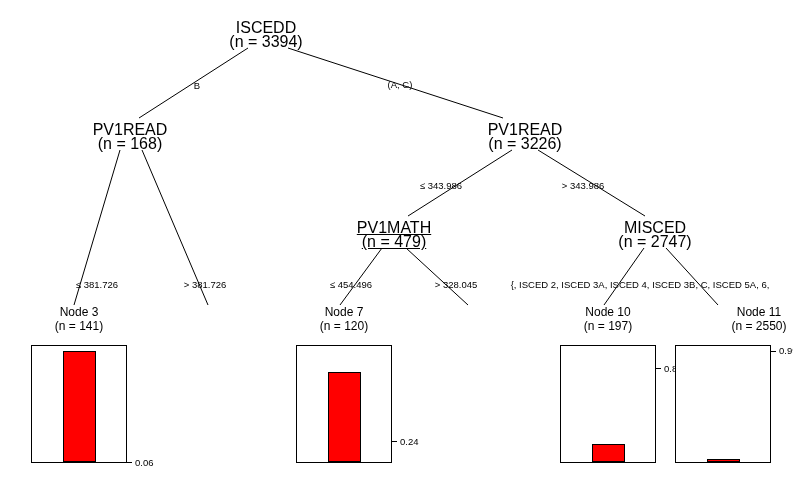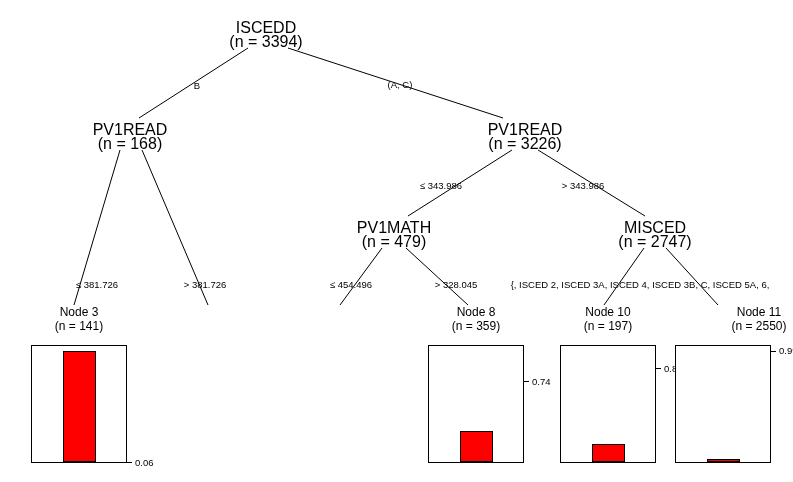--- a/index.html
+++ b/index.html
@@ -139,7 +139,7 @@
     <span class="nn">(n = 3226)</span>
   </div>
 
-  <div class="node-label" style="left:394px; top:221px;">
+  <div class="node-label" style="left:394px; top:221px;text-decoration:underline;">
     <span class="nm">PV1MATH</span>
     <span class="nn">(n = 479)</span>
   </div>

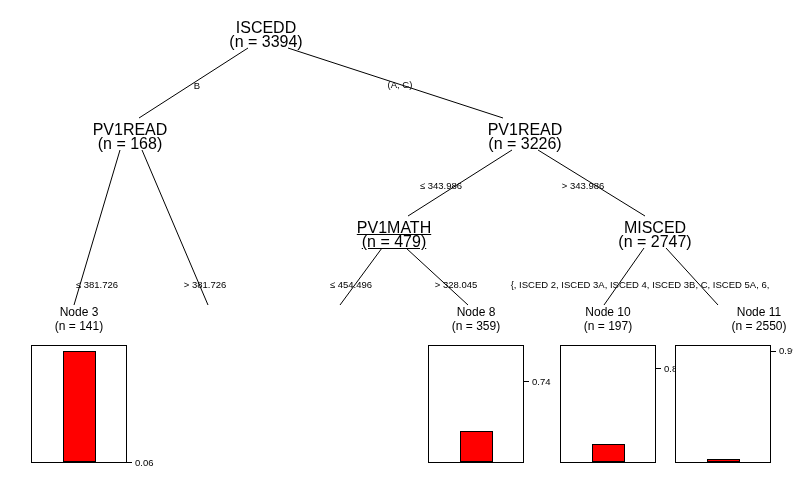--- a/index.html
+++ b/index.html
@@ -178,6 +178,19 @@
   </div>
 
 
+  <div class="terminal" style="left:296px; top:305px; width:96px; height:158px;">
+    <div class="terminal-caption" style="top:0px;">
+      <span>Node 7</span><br>
+      <span>(n = 120)</span>
+    </div>
+    <div class="plot-box" style="left:0px; top:40px; width:96px; height:118px;">
+      <div class="bar" style="left:31px; bottom:0px; width:33px; height:89.68px;"></div>
+    </div>
+    <div class="tick-wrap" style="left:96px; top:131.68px;">
+      <span class="tick-mark"></span>
+      <span class="tick-text">0.24</span>
+    </div>
+  </div>
 
   <div class="terminal" style="left:428px; top:305px; width:96px; height:158px;">
     <div class="terminal-caption" style="top:0px;">

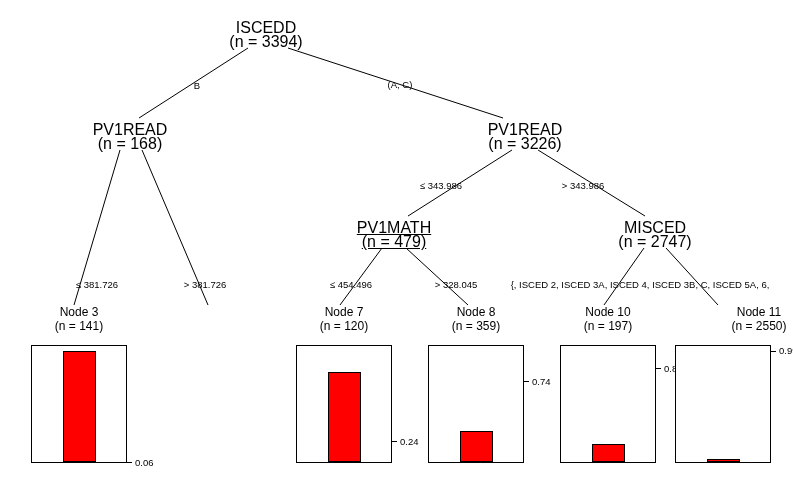--- a/index.html
+++ b/index.html
@@ -192,19 +192,6 @@
     </div>
   </div>
 
-  <div class="terminal" style="left:428px; top:305px; width:96px; height:158px;">
-    <div class="terminal-caption" style="top:0px;">
-      <span>Node 8</span><br>
-      <span>(n = 359)</span>
-    </div>
-    <div class="plot-box" style="left:0px; top:40px; width:96px; height:118px;">
-      <div class="bar" style="left:31px; bottom:0px; width:33px; height:30.68px;"></div>
-    </div>
-    <div class="tick-wrap" style="left:96px; top:71.68px;">
-      <span class="tick-mark"></span>
-      <span class="tick-text">0.74</span>
-    </div>
-  </div>
 
   <div class="terminal" style="left:560px; top:305px; width:96px; height:158px;">
     <div class="terminal-caption" style="top:0px;text-align:center;">

